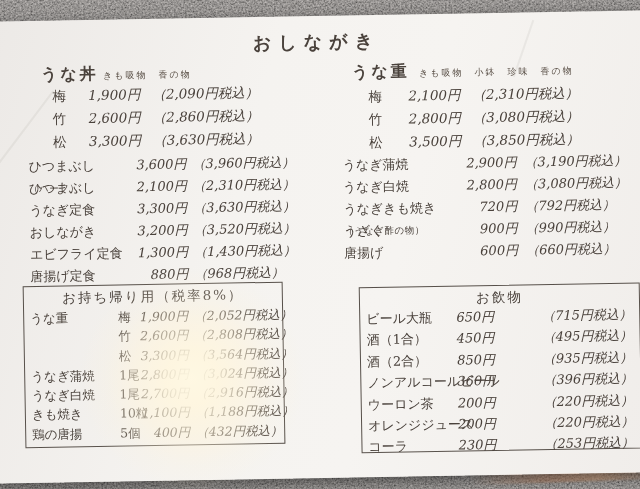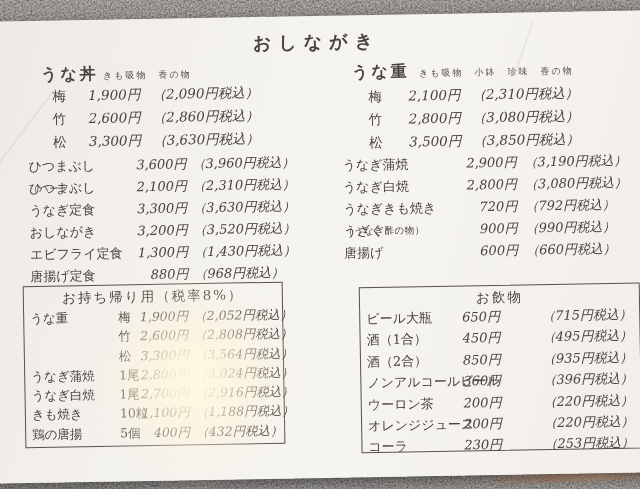--- a/index.html
+++ b/index.html
@@ -68,7 +68,7 @@
   .drinks-box{left:372px;top:272px;width:279px;height:164px;}
   .drinks-rows{position:absolute;left:0;top:22px;width:100%;}
   .d-row .d-name{left:6px;}
-  .d-row .d-price{left:102px;width:56px;text-align:left;}
+  .d-row .d-price{left:87px;width:56px;text-align:center;}
   .d-row .d-tax{left:182px;}
   .glare{
     position:absolute;left:86px;top:243px;width:235px;height:235px;z-index:6;pointer-events:none;

